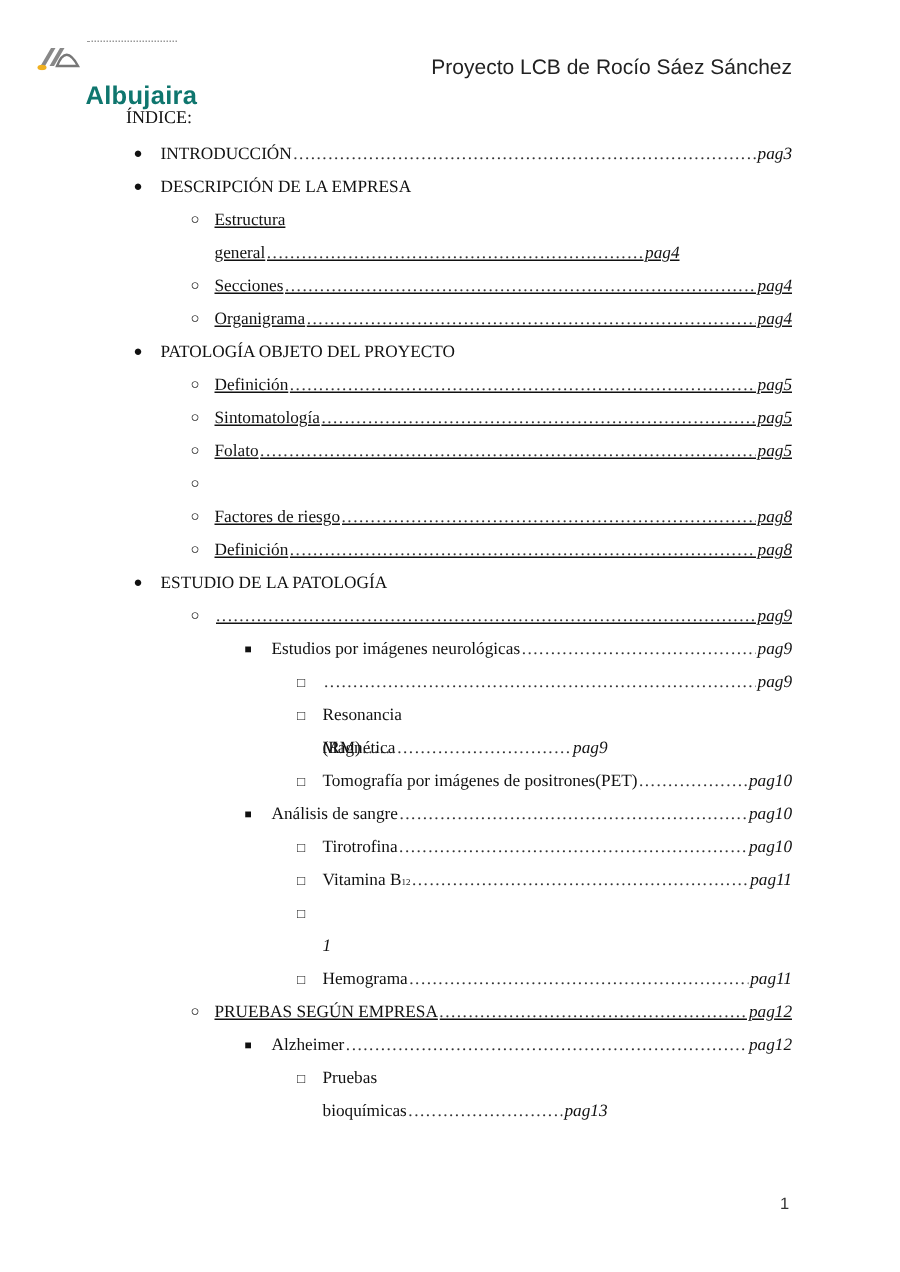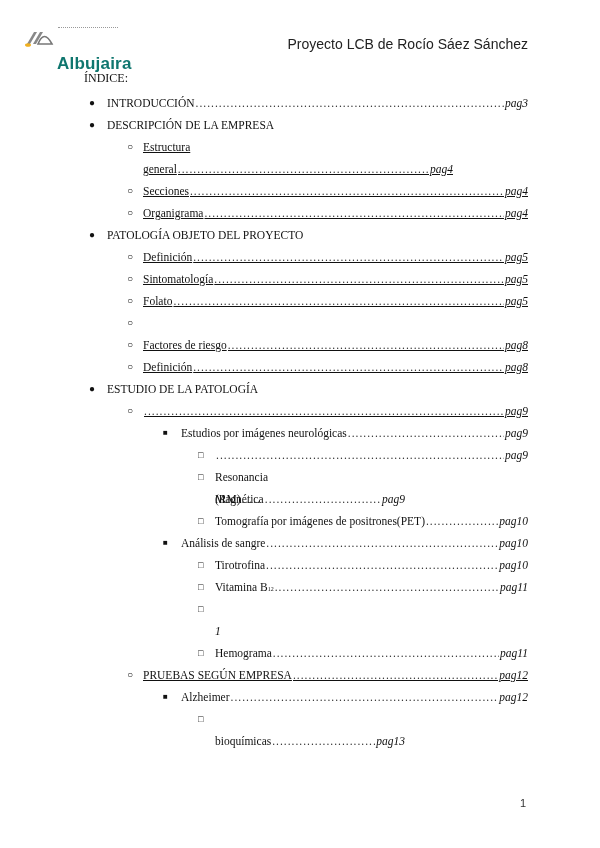--- a/index.html
+++ b/index.html
@@ -259,6 +259,9 @@
     </div>
     <div class="row l4">
       <span class="bullet">□</span>
+      <div class="entry right">
+        <span class="lbl">Pruebas</span>
+      </div>
     </div>
     <div class="row l4">
       <span class="bullet"></span>

